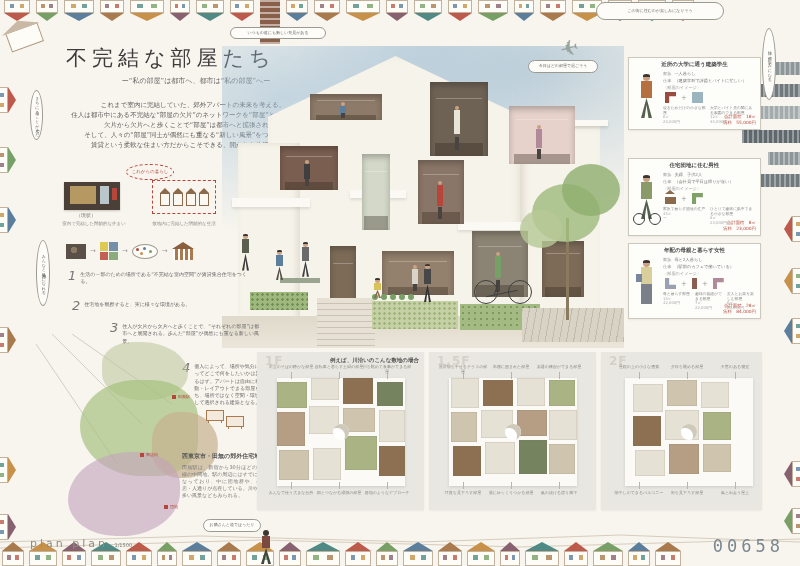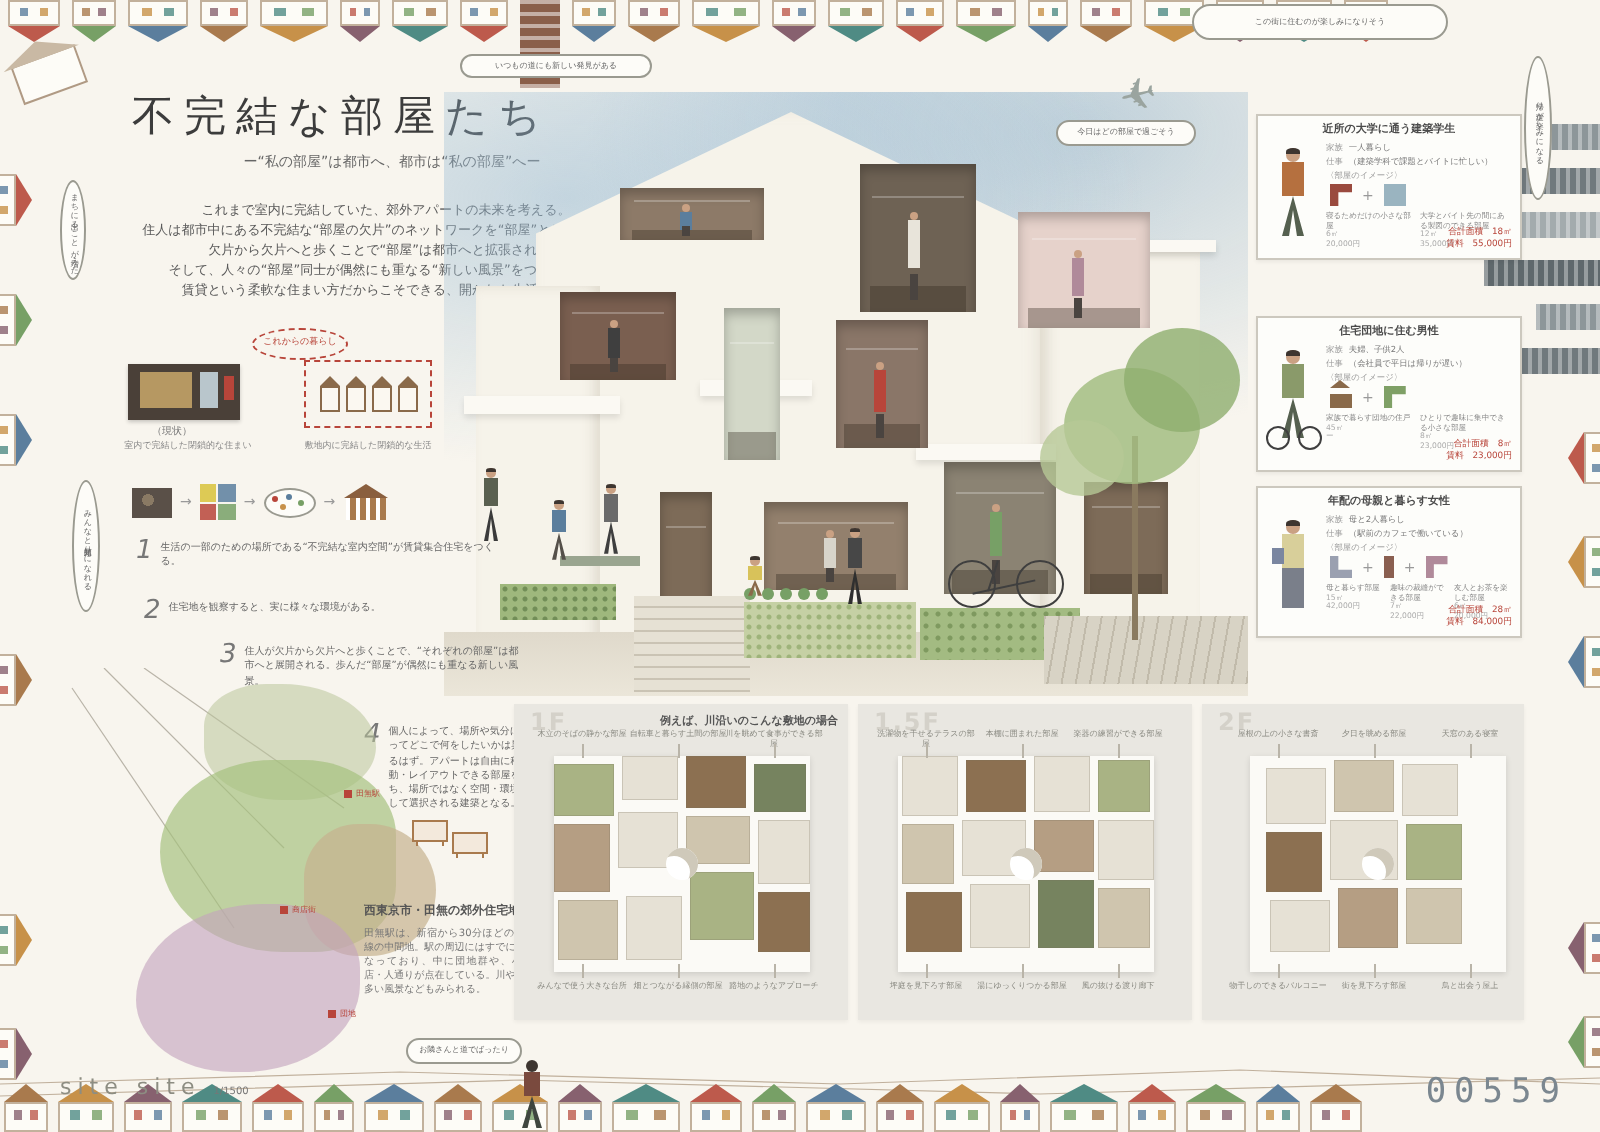--- a/index.html
+++ b/index.html
@@ -727,7 +727,7 @@
         </div>
       </div>
     <div class="abs" style="left:8px;bottom:-6px;font-size:11px;letter-spacing:3px;color:#8d8d82;">
-      <span>site site</span>
+      <span>plan plan</span>
       <span class="t5" style="letter-spacing:0;">1/1500</span>
     </div>
   </div>

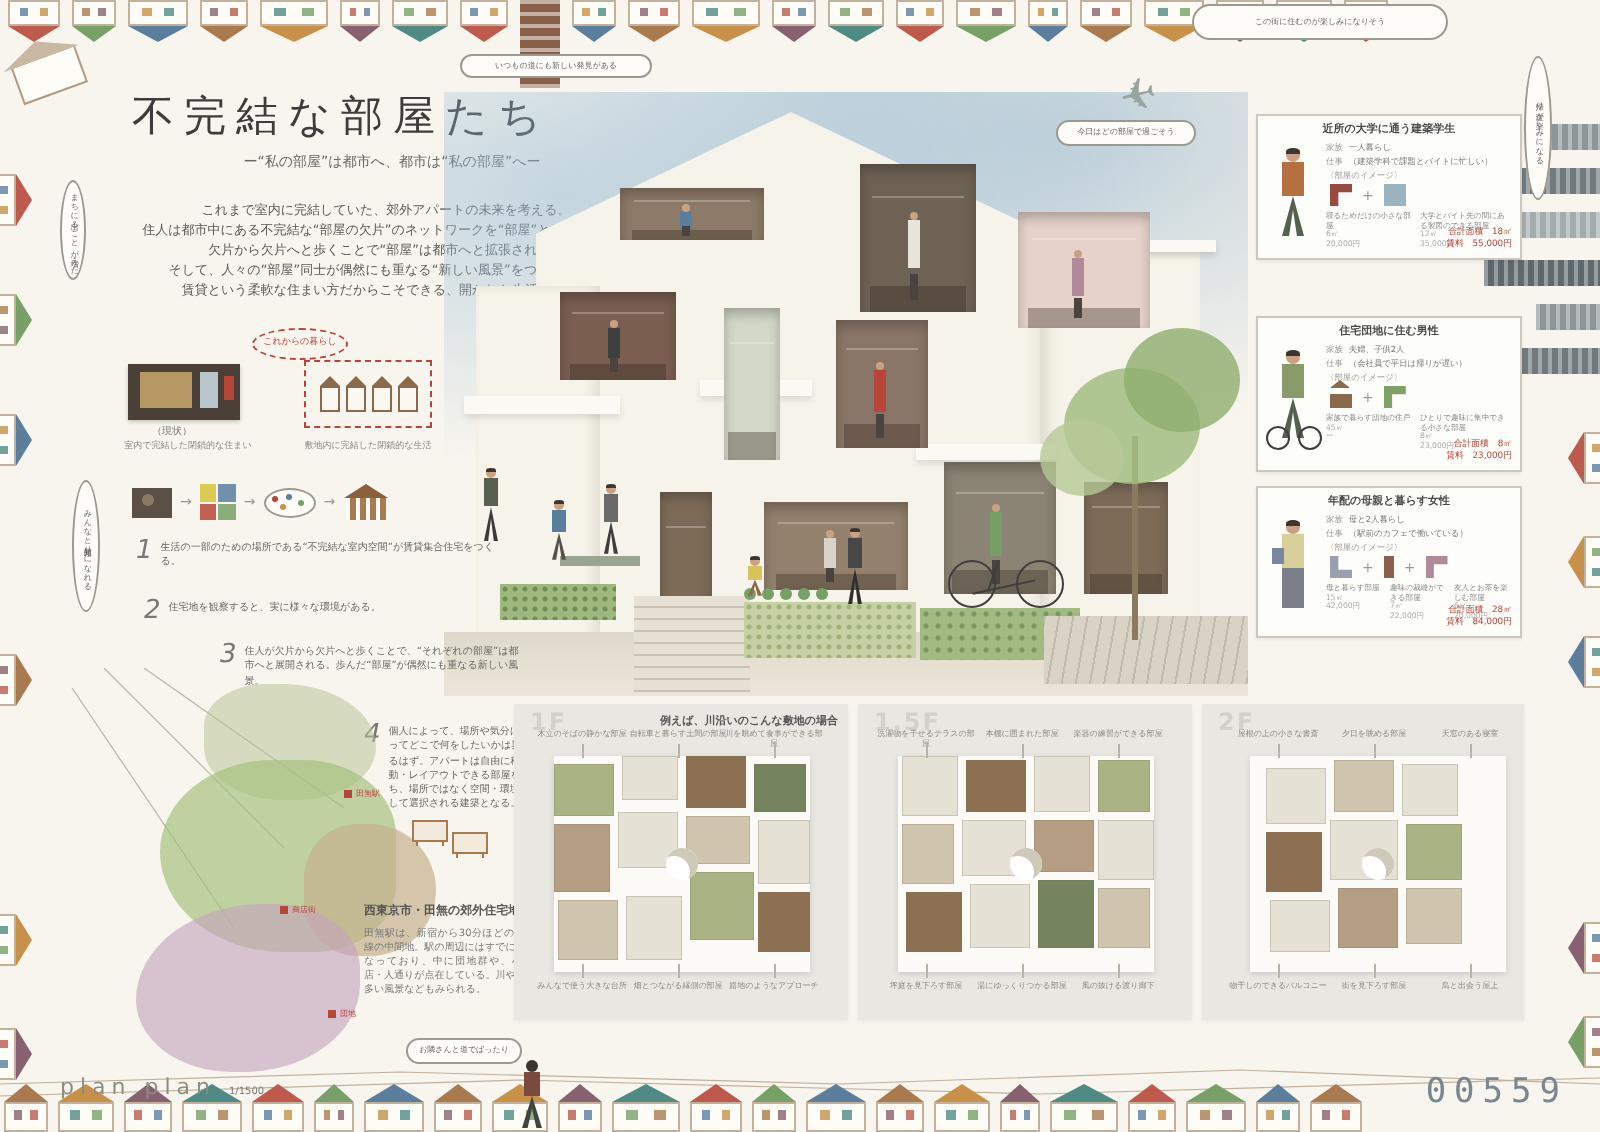--- a/index.html
+++ b/index.html
@@ -953,7 +953,7 @@
       </div>
     </div>
 
-  <div class="abs" style="right:16px;bottom:10px;font-family:'DejaVu Sans Mono',monospace;font-size:17px;letter-spacing:4px;color:#7b8790;">00559</div>
+  <div class="abs" style="right:16px;bottom:10px;font-family:'DejaVu Sans Mono',monospace;font-size:17px;letter-spacing:4px;color:#7b8790;">00658</div>
 <div class="abs" style="left: 2px; top: 20px; width: 40px; height: 26px; transform: rotate(-20deg);">
       <div style="position: absolute; left: 4px; top: 8px; width: 32px; height: 18px; border: 0.8px solid rgb(176, 154, 132); background: rgb(253, 252, 247);"></div>
       <div style="position: absolute; left: 0px; top: 0px; width: 0px; height: 0px; border-left: 20px solid transparent; border-right: 20px solid transparent; border-bottom: 9px solid rgb(201, 185, 164);"></div>

